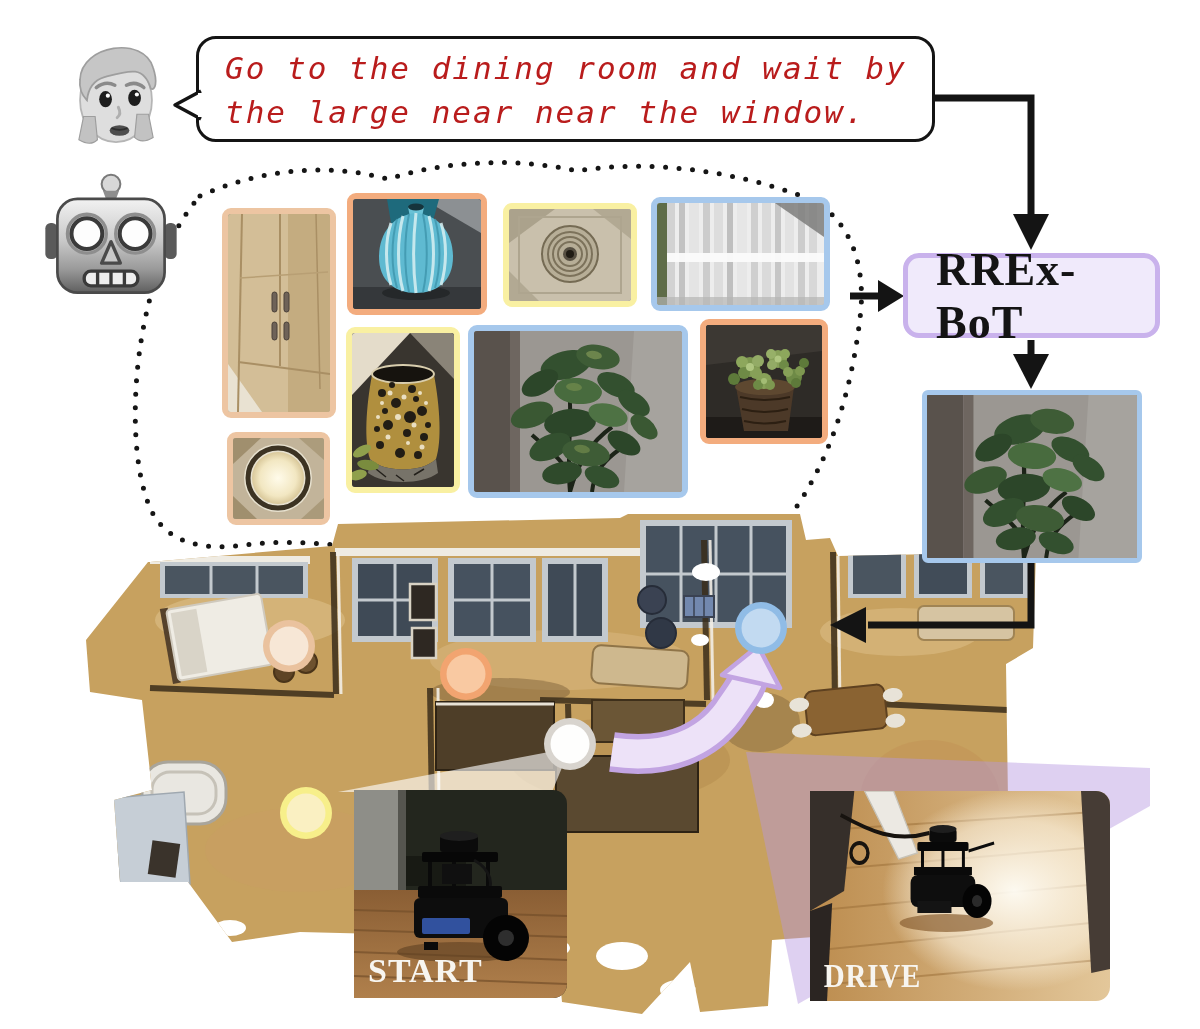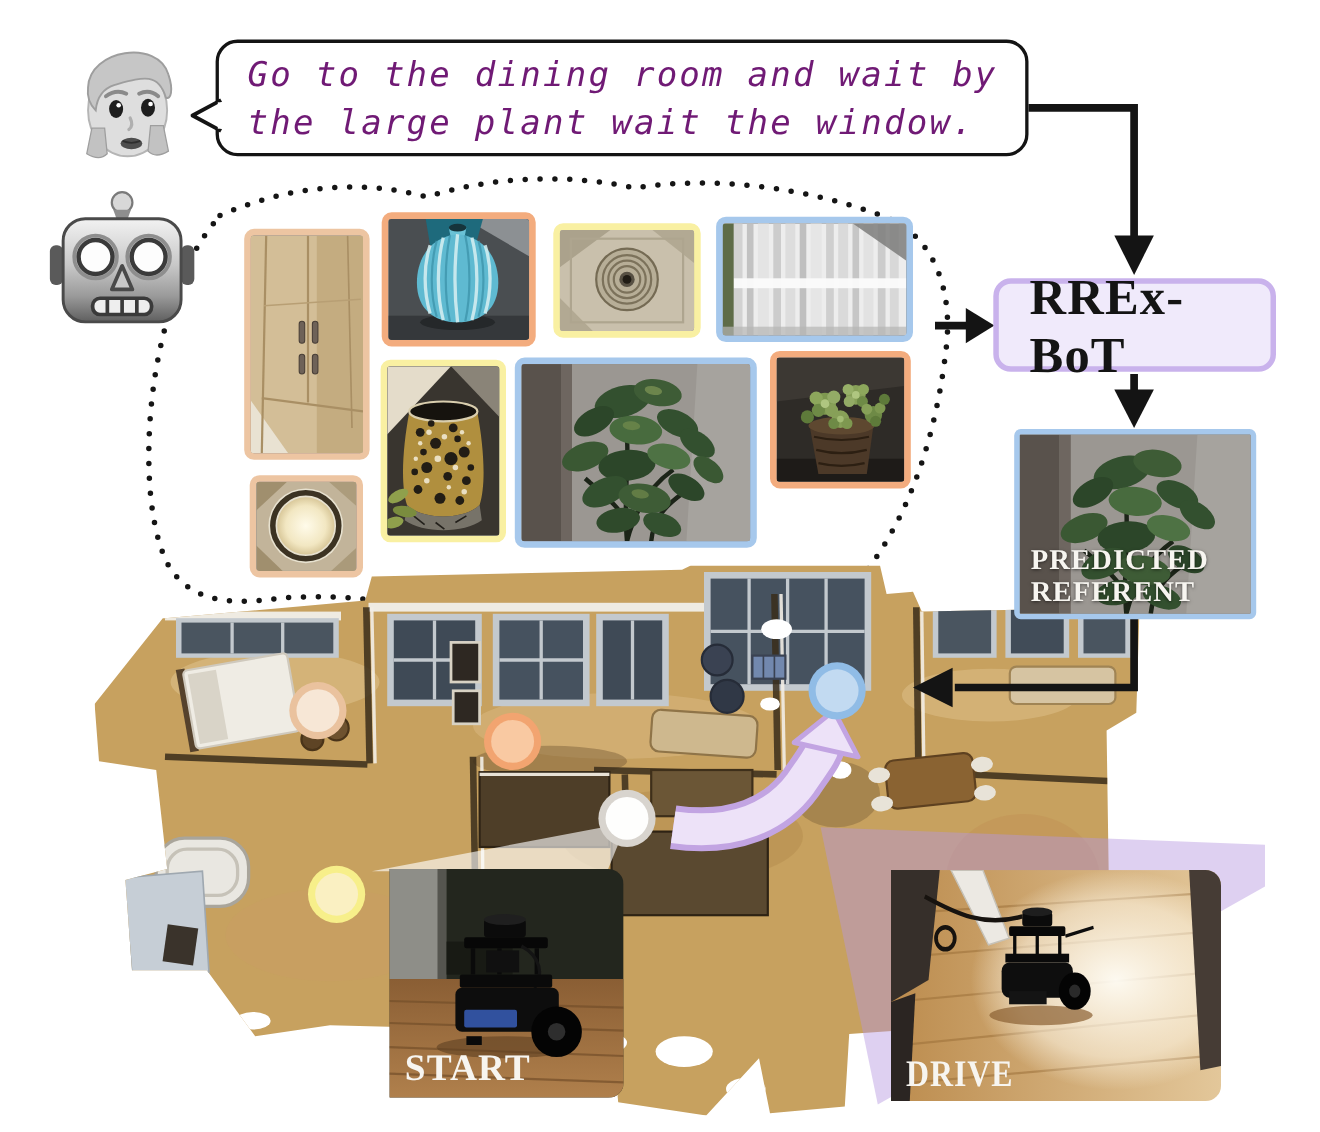--- a/index.html
+++ b/index.html
@@ -11,7 +11,7 @@
   .bubble{left:196px;top:36px;width:739px;height:106px;background:#fff;border:3.5px solid #141414;
           border-radius:20px;box-sizing:border-box;}
   .bubble-text{padding:7px 0 0 26px;font-family:"DejaVu Sans Mono",monospace;font-style:italic;
-               font-size:31px;line-height:44px;letter-spacing:2px;color:#701a75;white-space:nowrap;}
+               font-size:31px;line-height:44px;letter-spacing:2px;color:#b91c1c;white-space:nowrap;}
   .tail{left:172px;top:88px;}
   
   .tile{position:absolute;box-sizing:border-box;border-radius:9px;overflow:hidden;background:#888;}

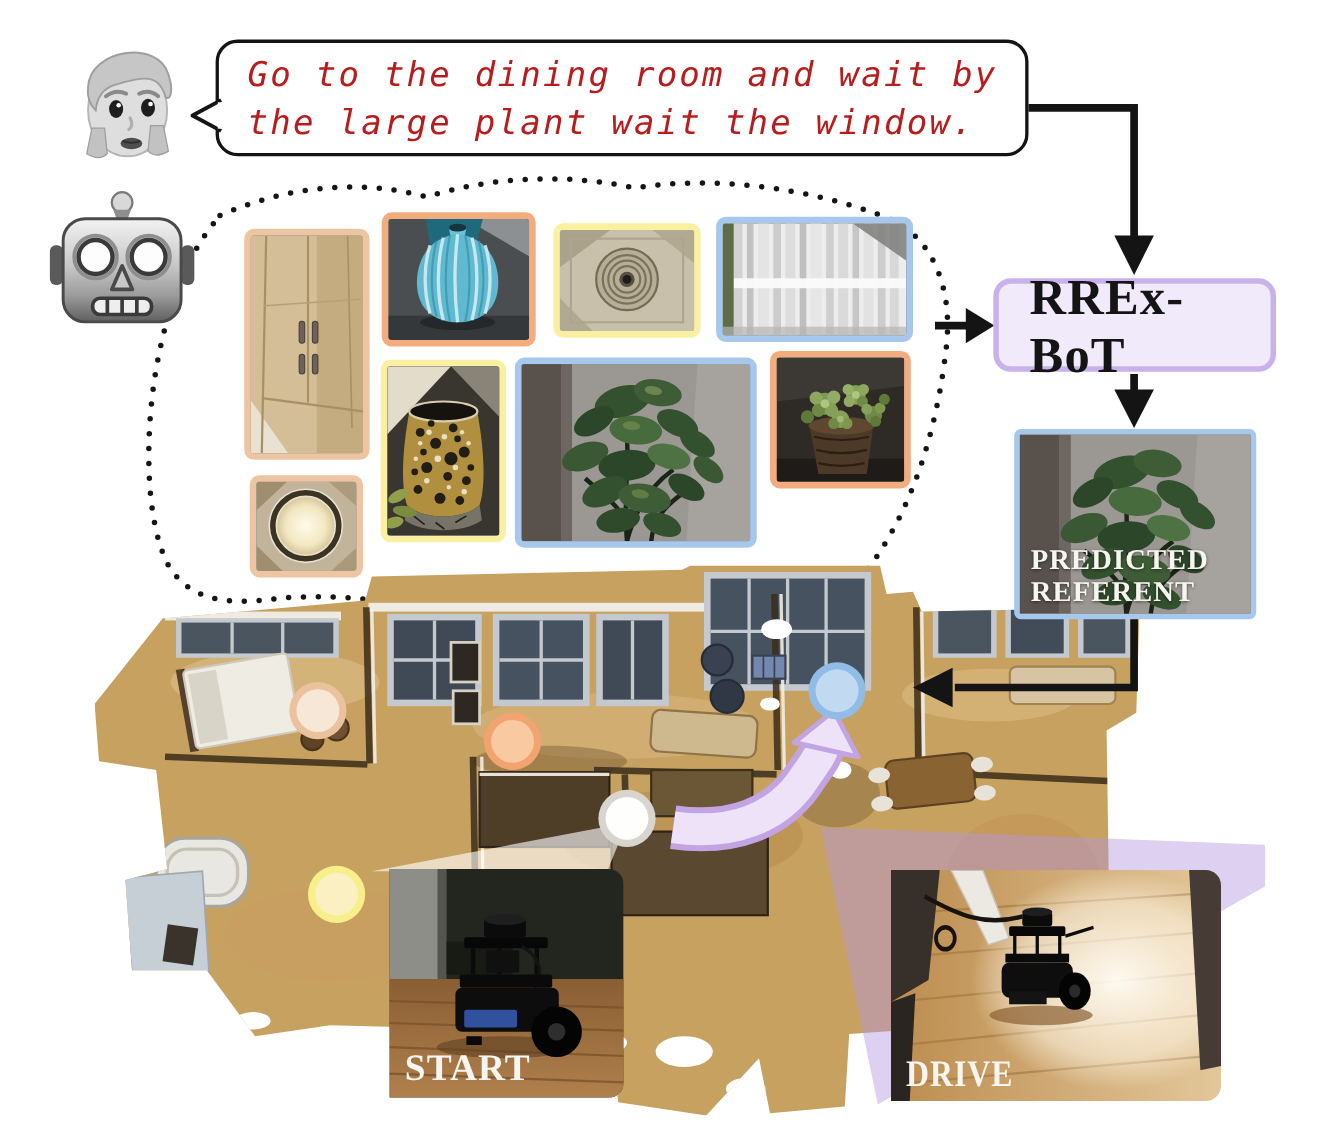--- a/index.html
+++ b/index.html
@@ -267,7 +267,7 @@
   <div class="abs bubble">
     <div class="bubble-text">
       <div>Go to the dining room and wait by</div>
-      <div>the large plant wait the window.</div>
+      <div>the large near near the window.</div>
     </div>
   </div>
   <svg class="abs tail" width="30" height="34" viewBox="0 0 30 34">

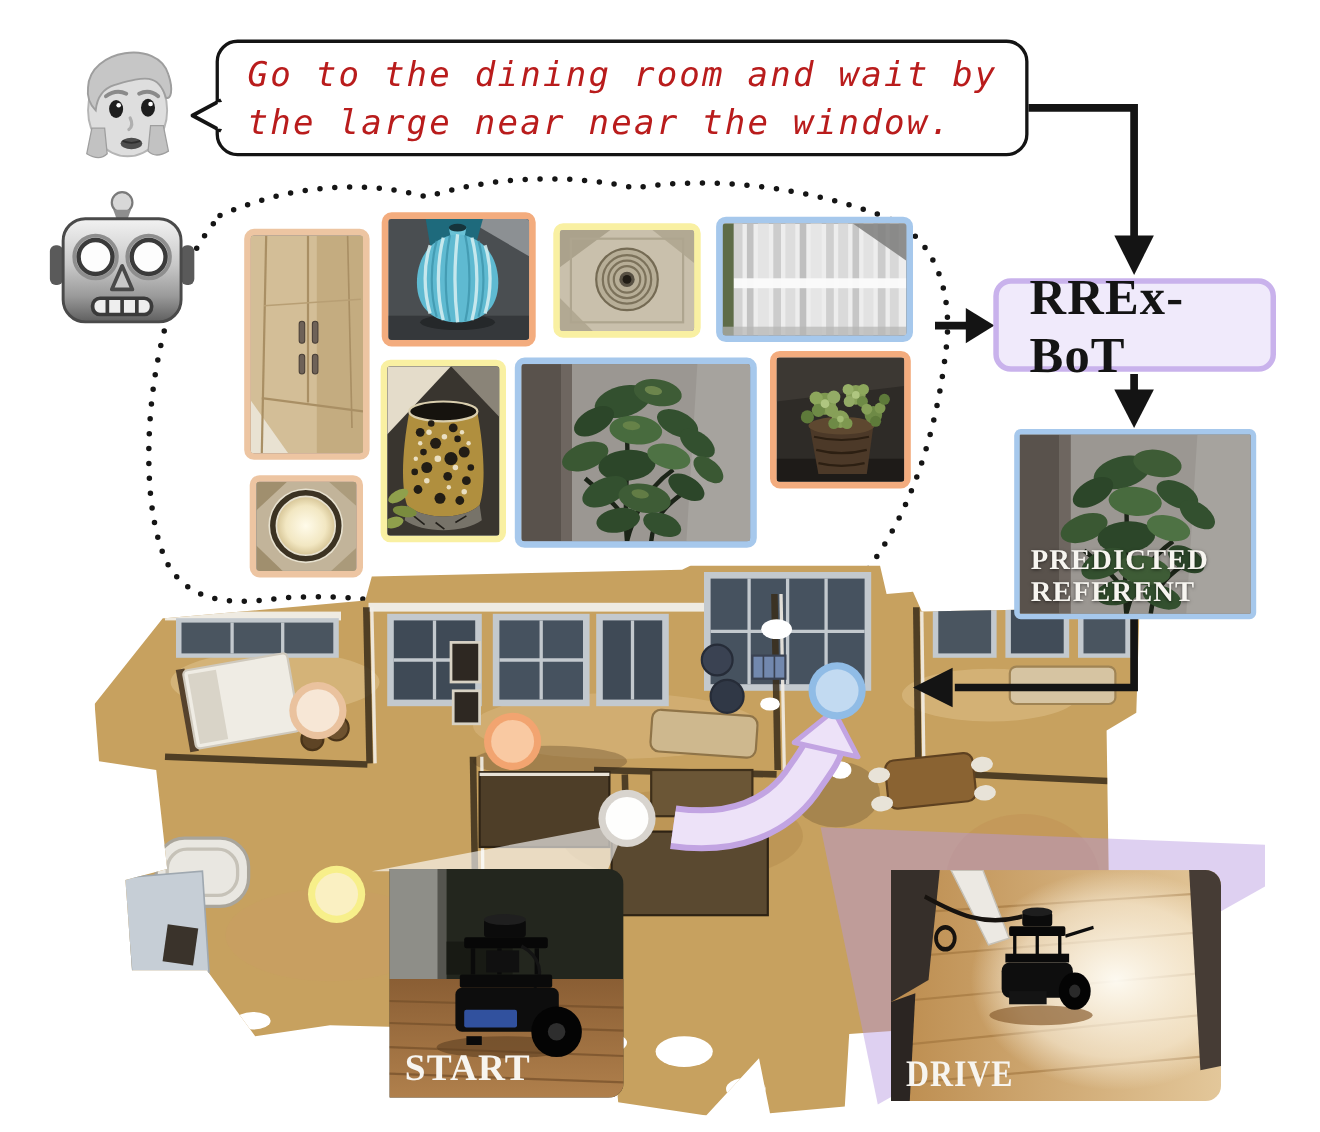--- a/index.html
+++ b/index.html
@@ -528,10 +528,6 @@
         <ellipse cx="128" cy="146" rx="18" ry="10" fill="#33502F" transform="rotate(20 128 146)"></ellipse>
       </g>
     </svg>
-    <div class="pred-label">
-      <div>PREDICTED</div>
-      <div>REFERENT</div>
-    </div>
   </div>
 
   <div class="photo" style="left:337px;top:790px;width:213px;height:208px;">

